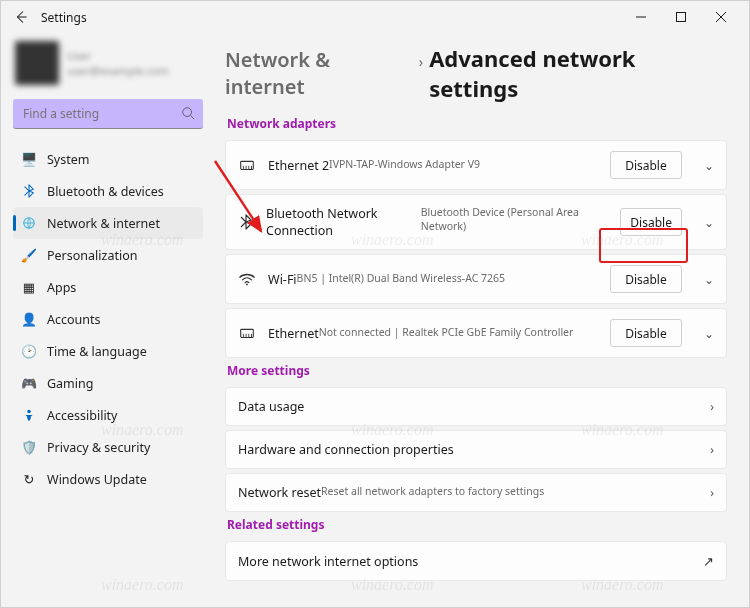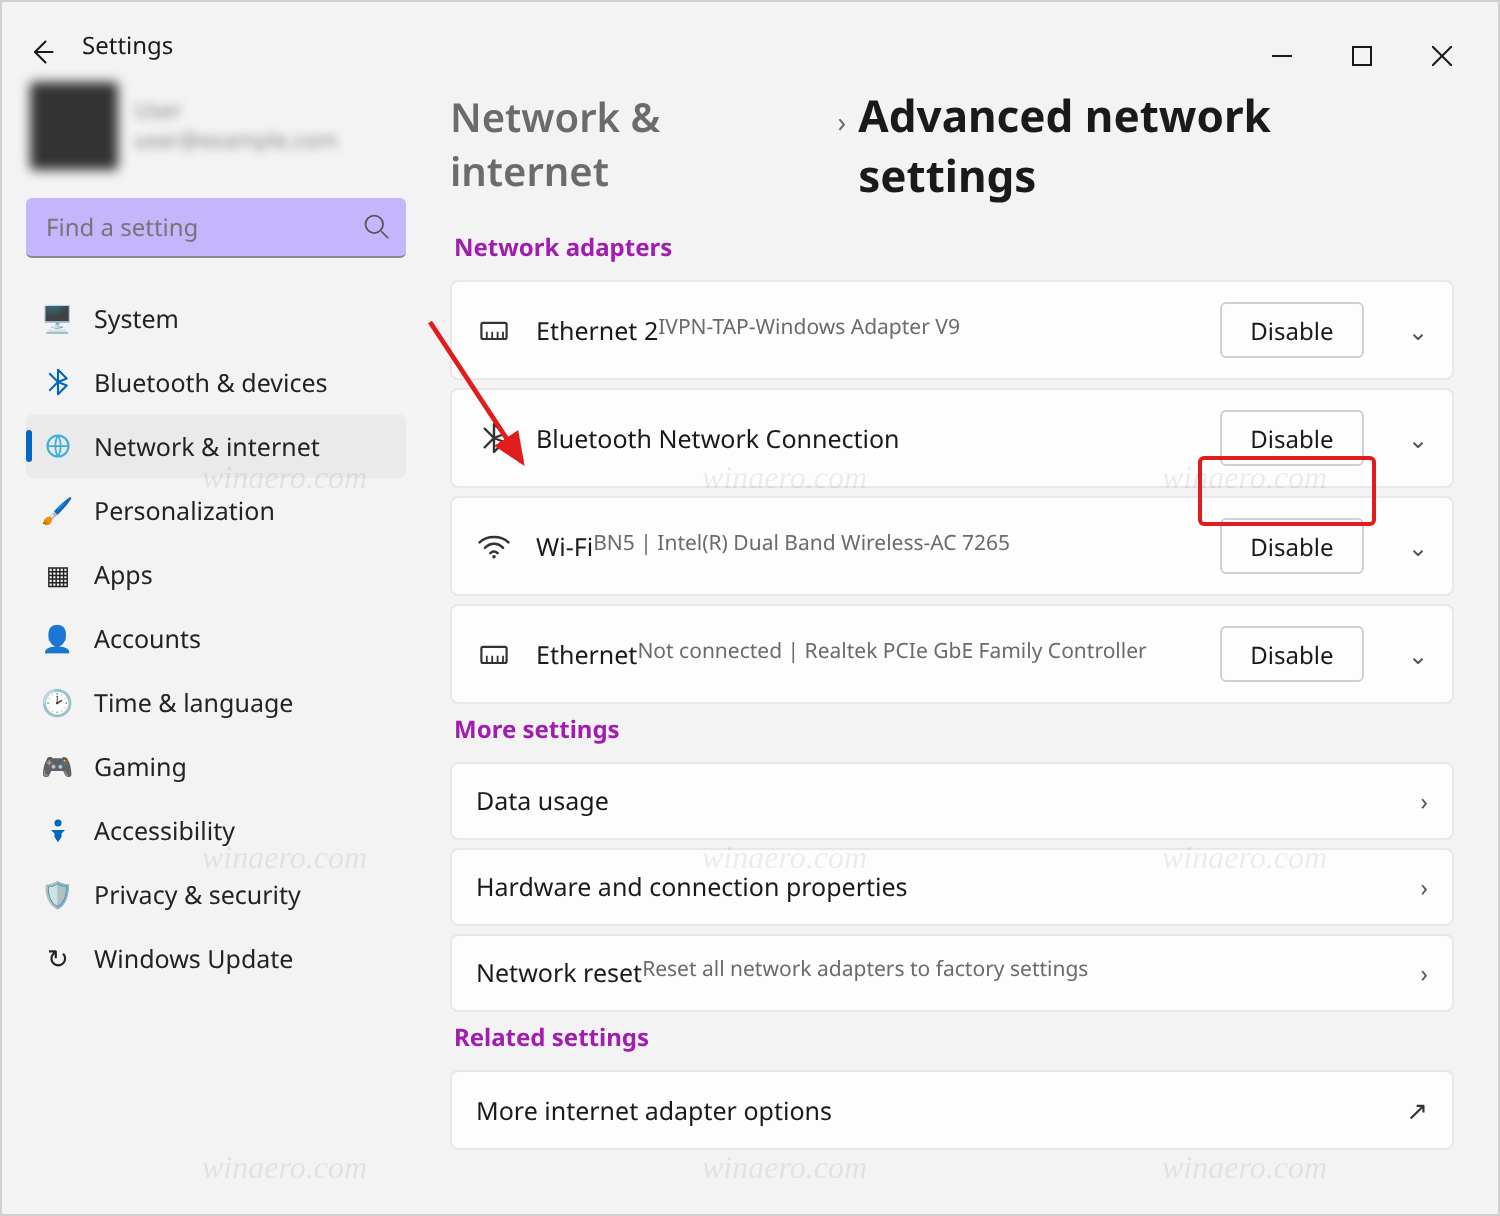--- a/index.html
+++ b/index.html
@@ -6,7 +6,7 @@
   body { width: 750px; height: 608px; background: #f3f3f3; overflow: hidden; font-size: 12px; color: #1a1a1a; }
   .window { width: 750px; height: 608px; background: #f3f3f3; border: 1px solid #d0d0d0; display: flex; flex-direction: column; }
   
-  .titlebar { height: 32px; display: flex; padding: 13px 8px; }
+  .titlebar { height: 32px; display: flex; align-items: center; padding: 13px 8px; }
   .titlebar .back { width: 24px; height: 24px; display: flex; align-items: center; justify-content: center; cursor: pointer; }
   .titlebar .title { margin-left: 8px; font-size: 12px; }
   .winctrls { margin-left: auto; display: flex; gap: 0; }

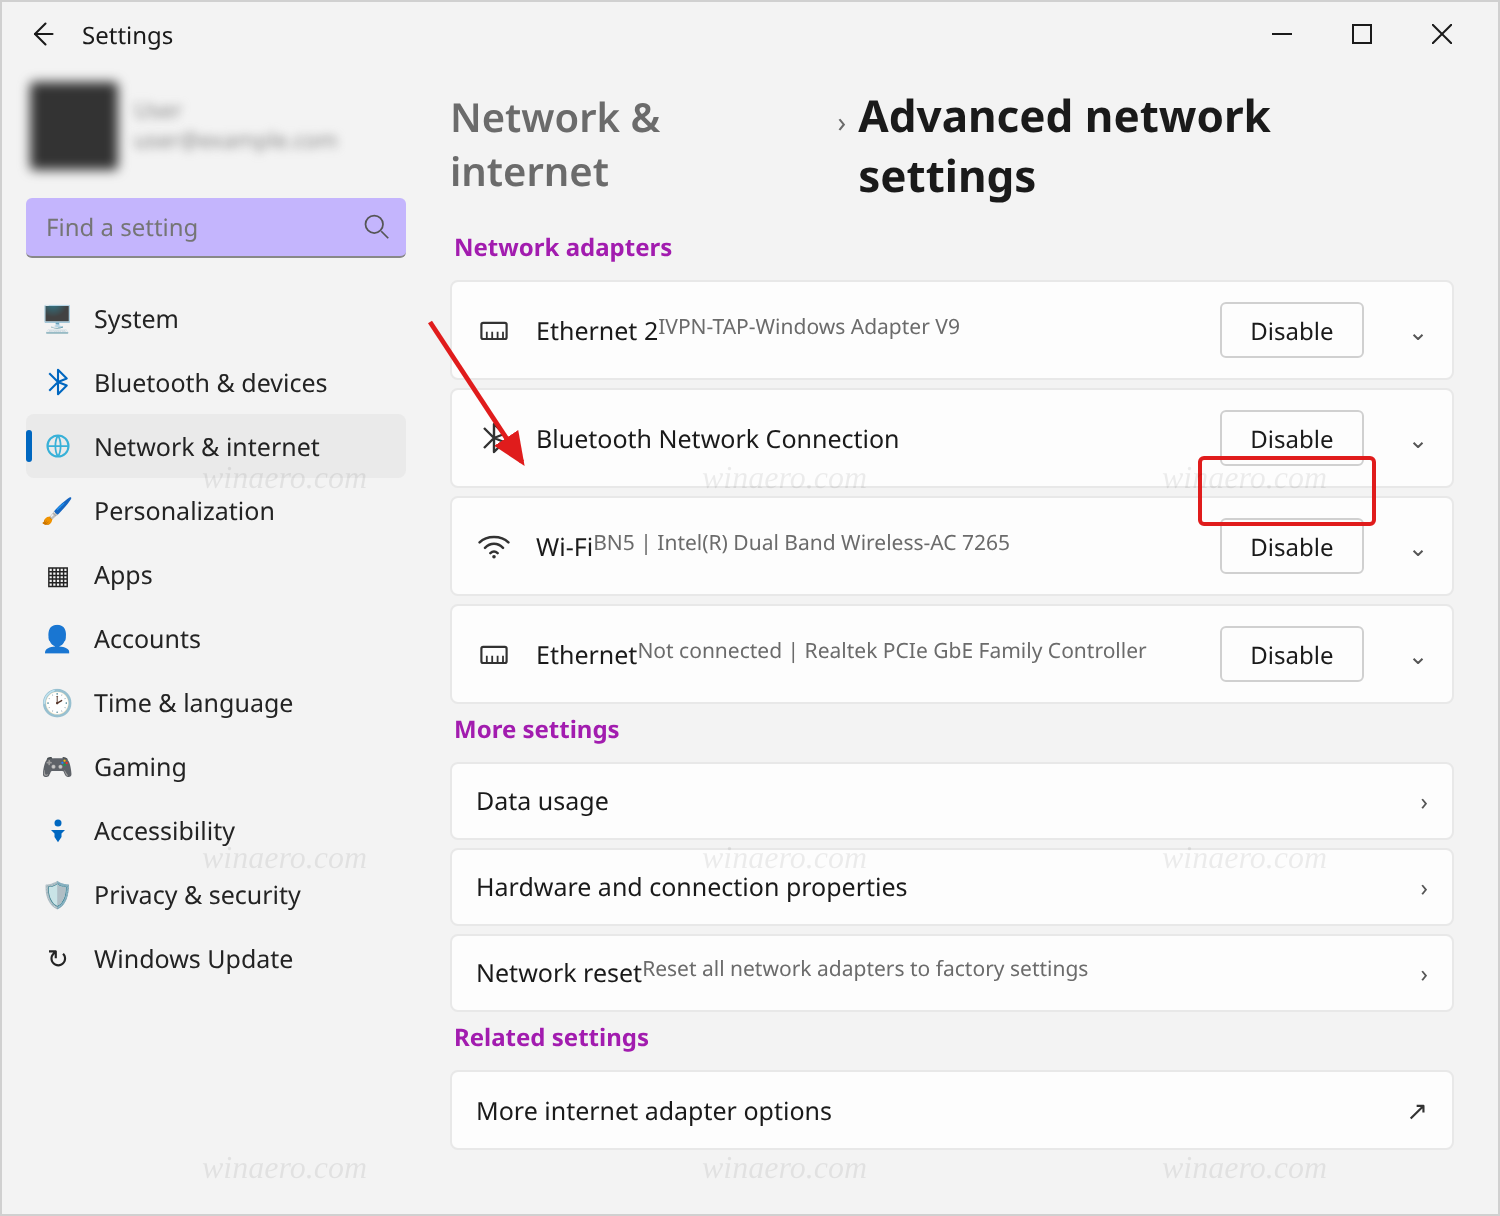--- a/index.html
+++ b/index.html
@@ -195,6 +195,7 @@
             </div>
             <div class="ctext">
               <div class="ctitle">Bluetooth Network Connection</div>
+              <div class="csub">Bluetooth Device (Personal Area Network)</div>
             </div>
             <div class="spacer"></div>
             <div class="dbtn">Disable</div>

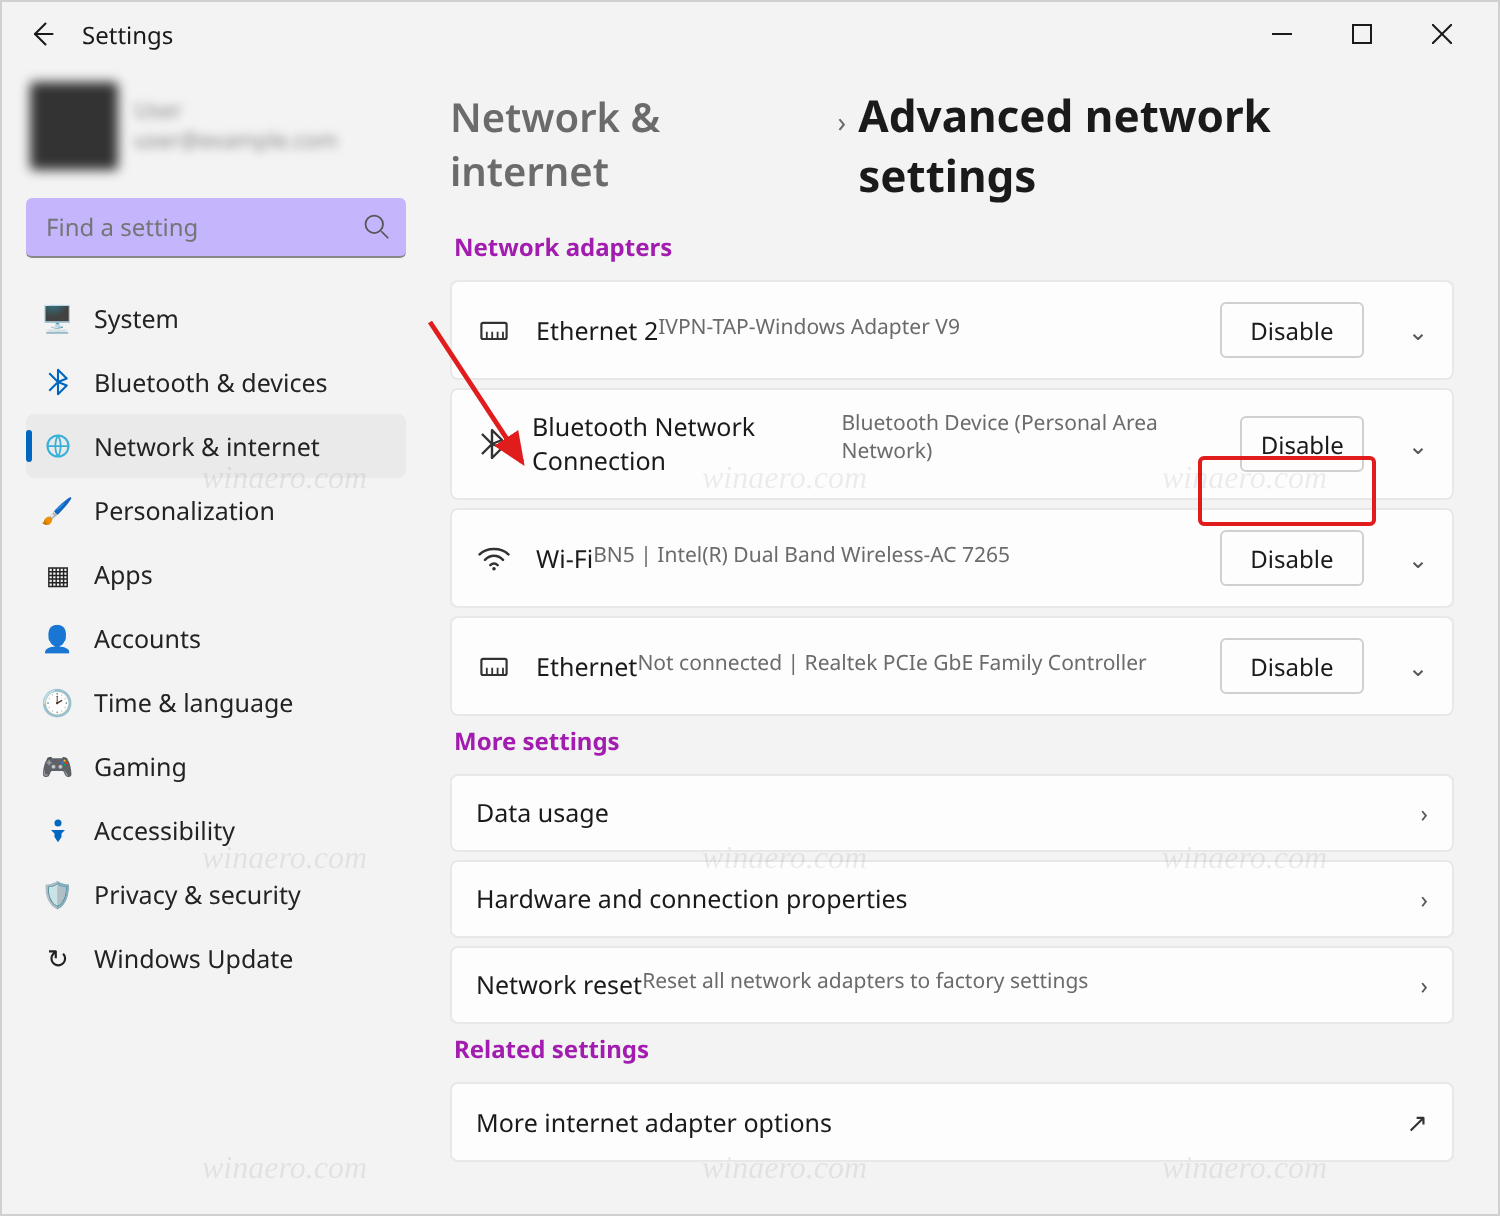--- a/index.html
+++ b/index.html
@@ -262,7 +262,7 @@
       <div class="section-h section-h2">Related settings</div>
       <div id="related">
           <div class="card">
-            <div class="ctitle">More internet adapter options</div>
+            <div class="ctitle">More network internet options</div>
             <div class="spacer"></div>
             <span class="ext">↗</span>
           </div>

